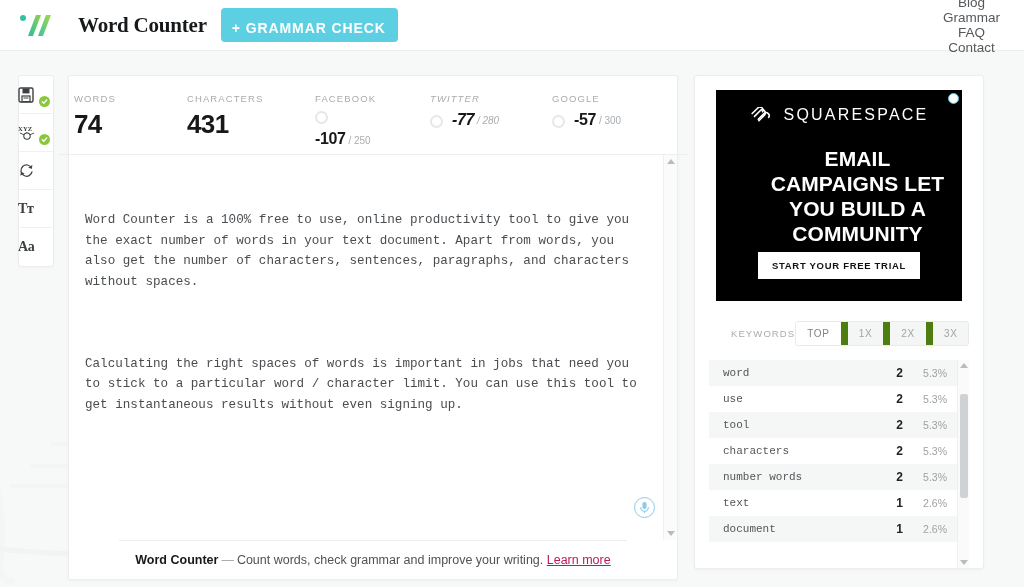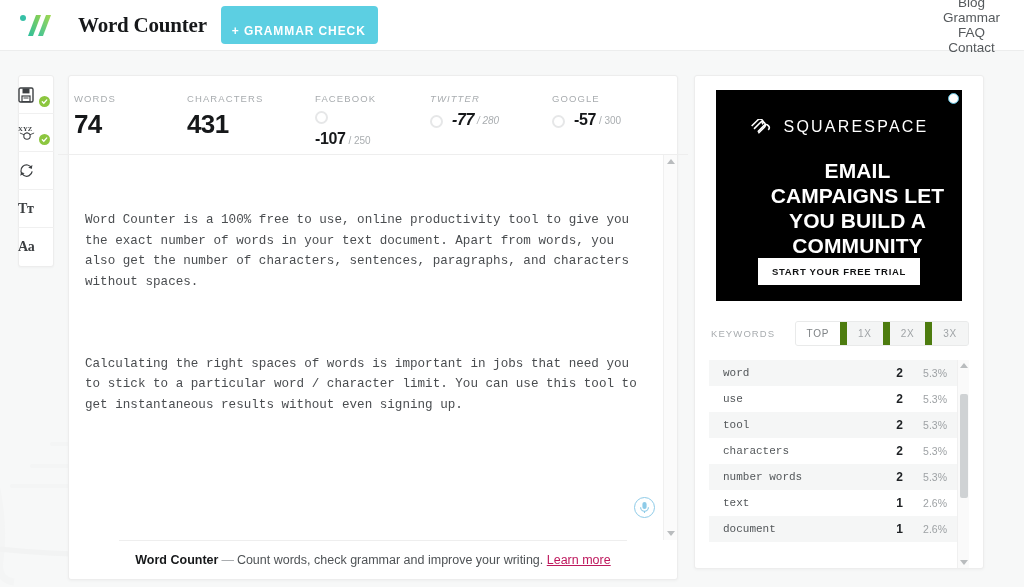--- a/index.html
+++ b/index.html
@@ -36,9 +36,9 @@
     margin-left: 14px;
     background: #5ccfe2;
     color: #ffffff;
-    font-size: 12px; font-weight: 700;
+    font-size: 14px; font-weight: 700;
     letter-spacing: 0.9px;
-    padding: 18px 12px 6px 11px;
+    padding: 12px 12px 6px 11px;
     border: none; border-radius: 4px;
     cursor: pointer; white-space: nowrap;
   }

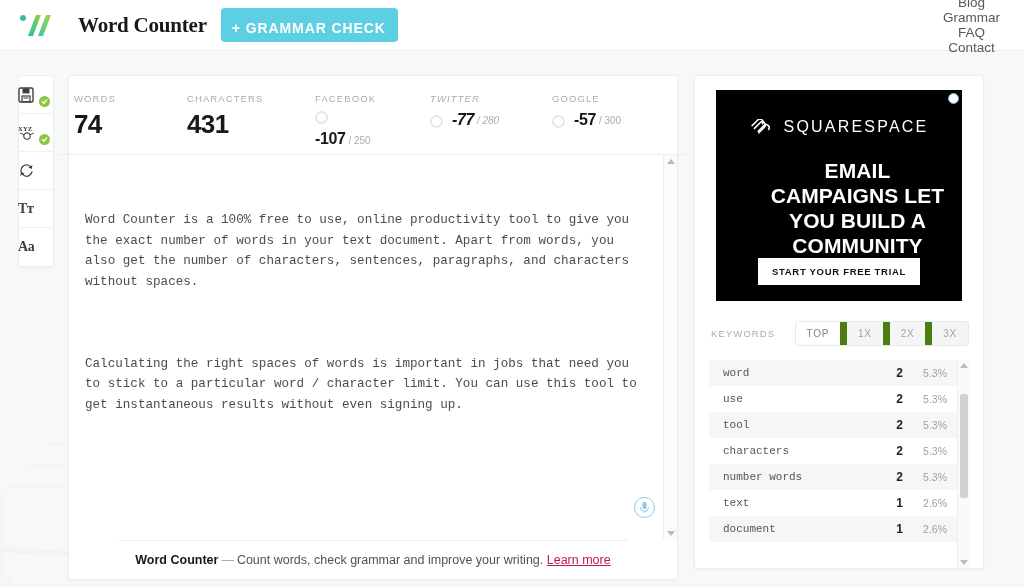--- a/index.html
+++ b/index.html
@@ -218,7 +218,7 @@
     position: relative;
     display: flex; flex-direction: column;
     align-items: center; justify-content: flex-start;
-    padding-top: 28px;
+    padding-top: 16px;
     cursor: pointer;
     flex: none;
   }

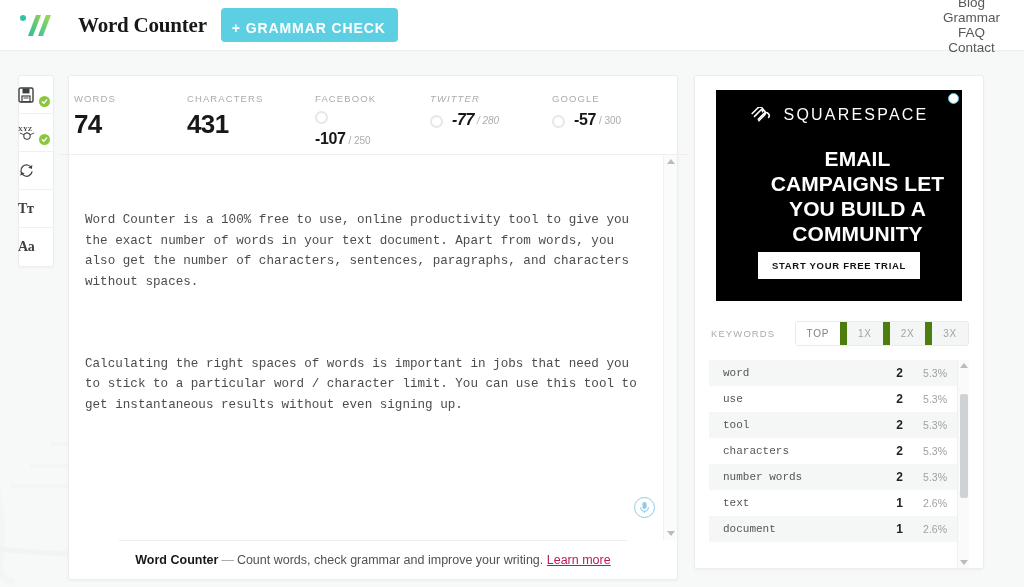--- a/index.html
+++ b/index.html
@@ -257,7 +257,7 @@
   }
   .kw-title {
     font-size: 9.5px; letter-spacing: 1.1px;
-    color: #a8acaf; text-transform: uppercase;
+    color: #a8acaf; text-transform: uppercase; margin-left: 20px;
   }
   .kw-tabs {
     margin-left: auto;

